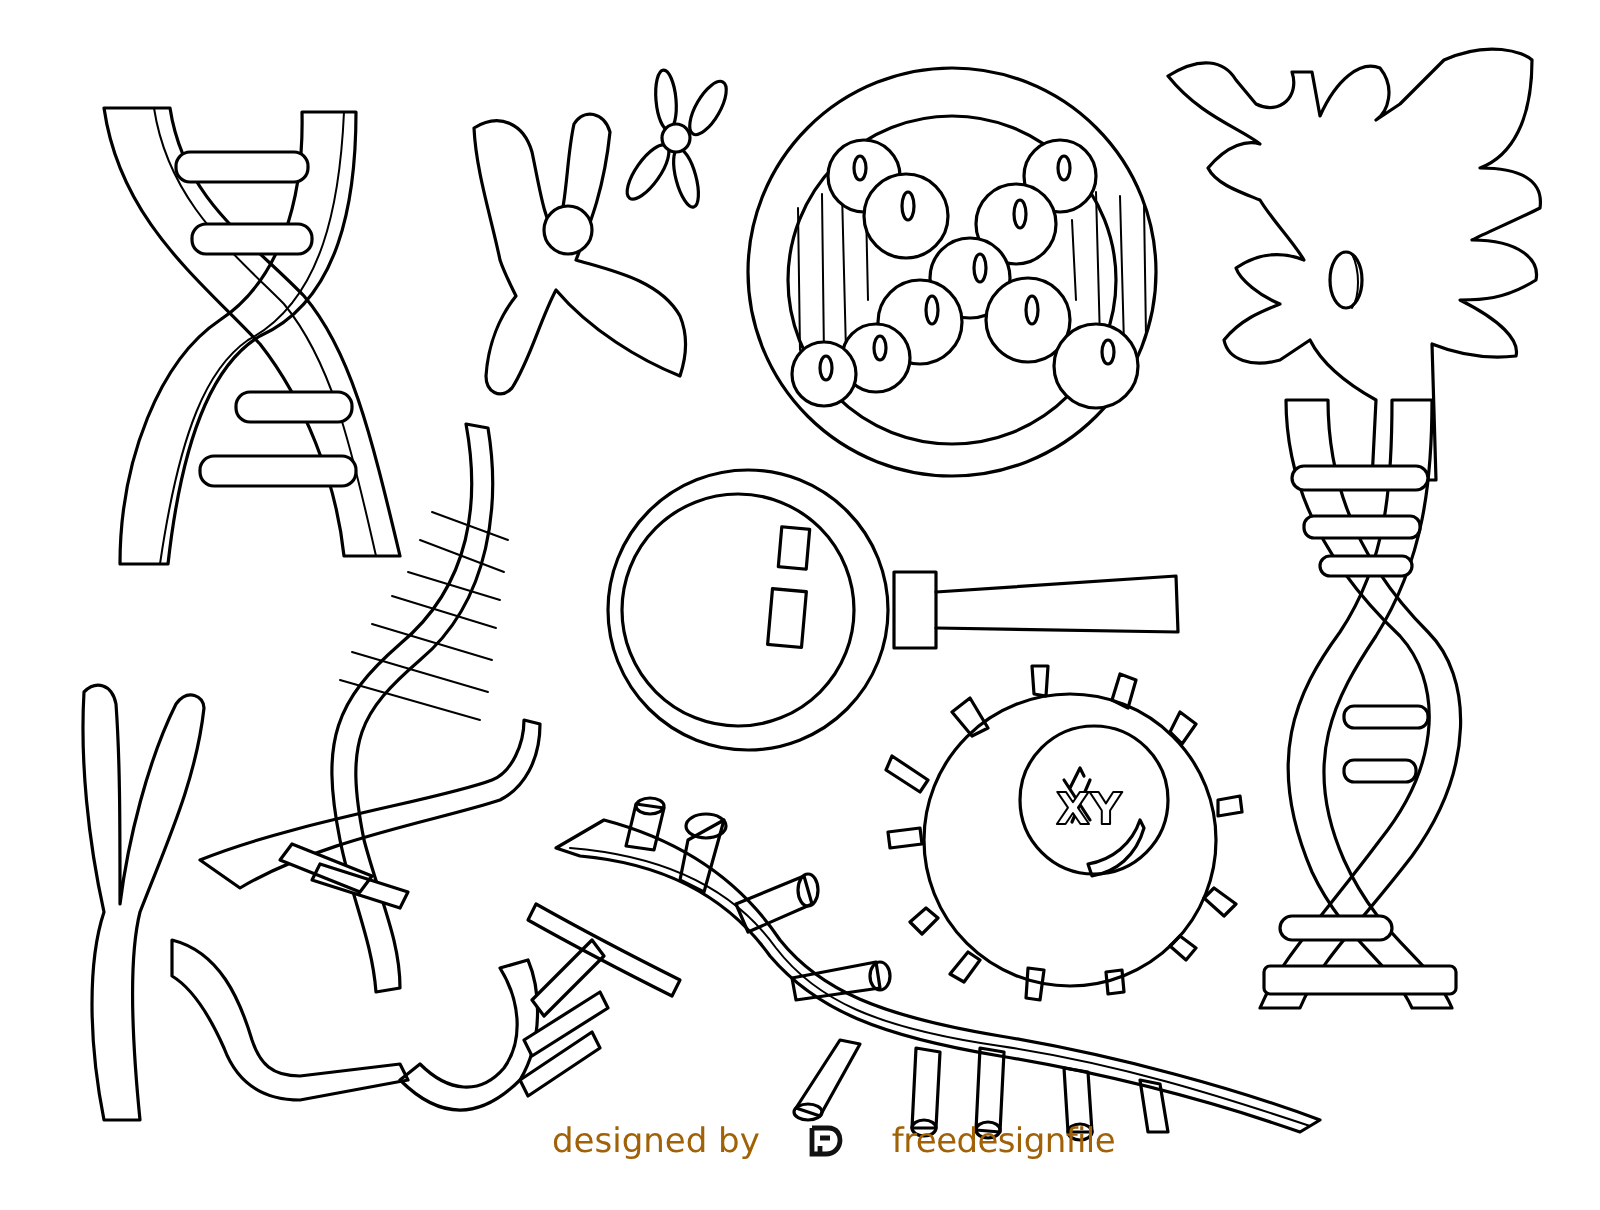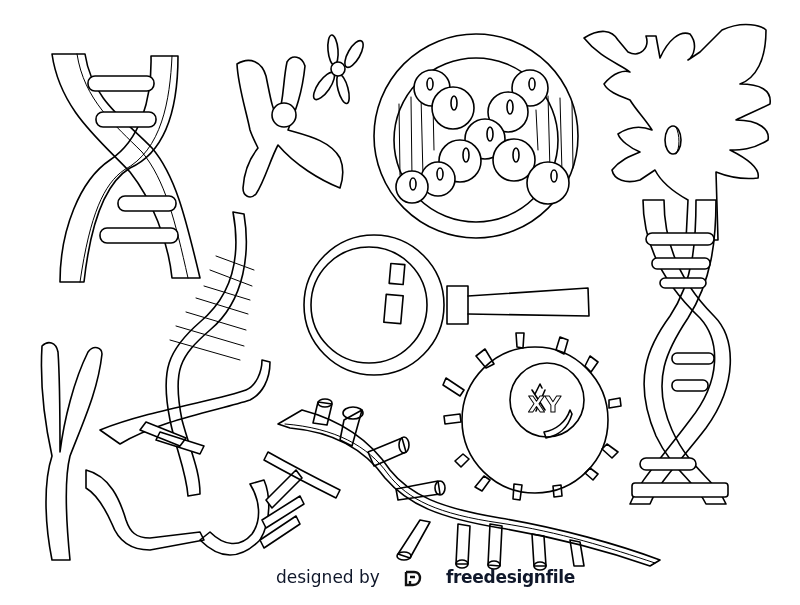--- a/index.html
+++ b/index.html
@@ -10,8 +10,8 @@
     .art .wf { fill: #fff; }
     .watermark {
       position: absolute; left: 276px; top: 561px; height: 26px;
-      display: flex; align-items: flex-end; gap: 24px;
-      font-family: "DejaVu Sans", sans-serif; font-size: 17px; color: #0f172a;
+      display: flex; align-items: flex-start; gap: 24px;
+      font-family: "DejaVu Sans", sans-serif; font-size: 17px; color: #a16207;
       background: transparent;
     }
     .wm-logo { width: 18px; height: 18px; position: relative; display: inline-block; }

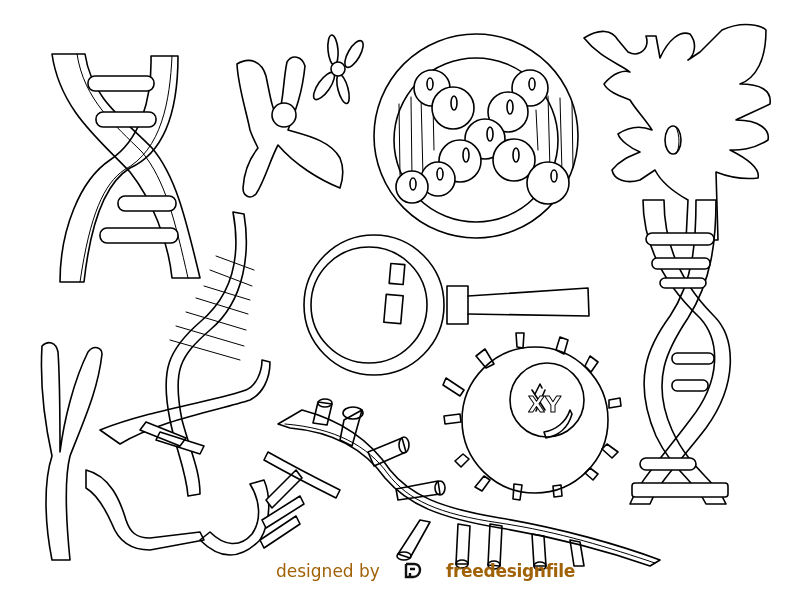--- a/index.html
+++ b/index.html
@@ -16,7 +16,7 @@
     }
     .wm-logo { width: 18px; height: 18px; position: relative; display: inline-block; }
     .wm-logo svg { width: 18px; height: 18px; }
-    .wm-brand { font-weight: bold; letter-spacing: -0.3px; }
+    .wm-brand { font-weight: normal; letter-spacing: -0.3px; }
   </style>
 </head>
 <body>

